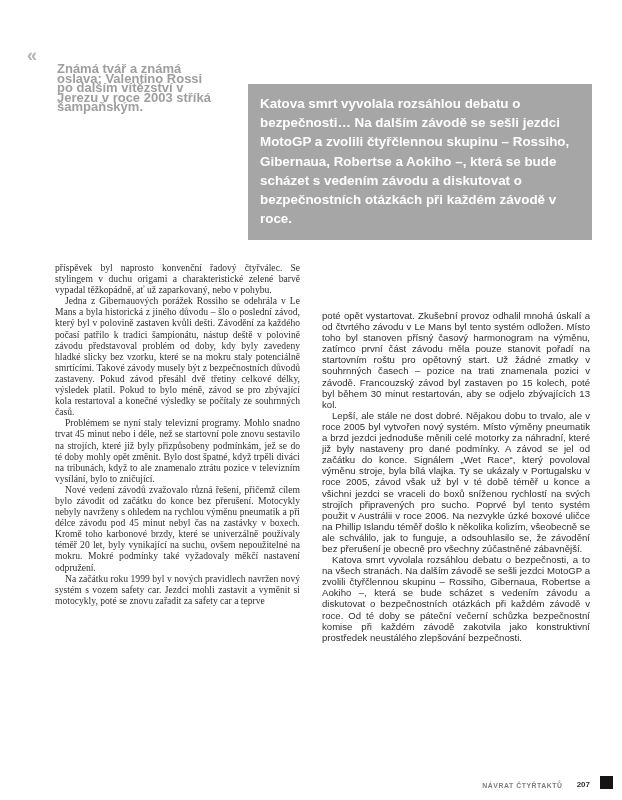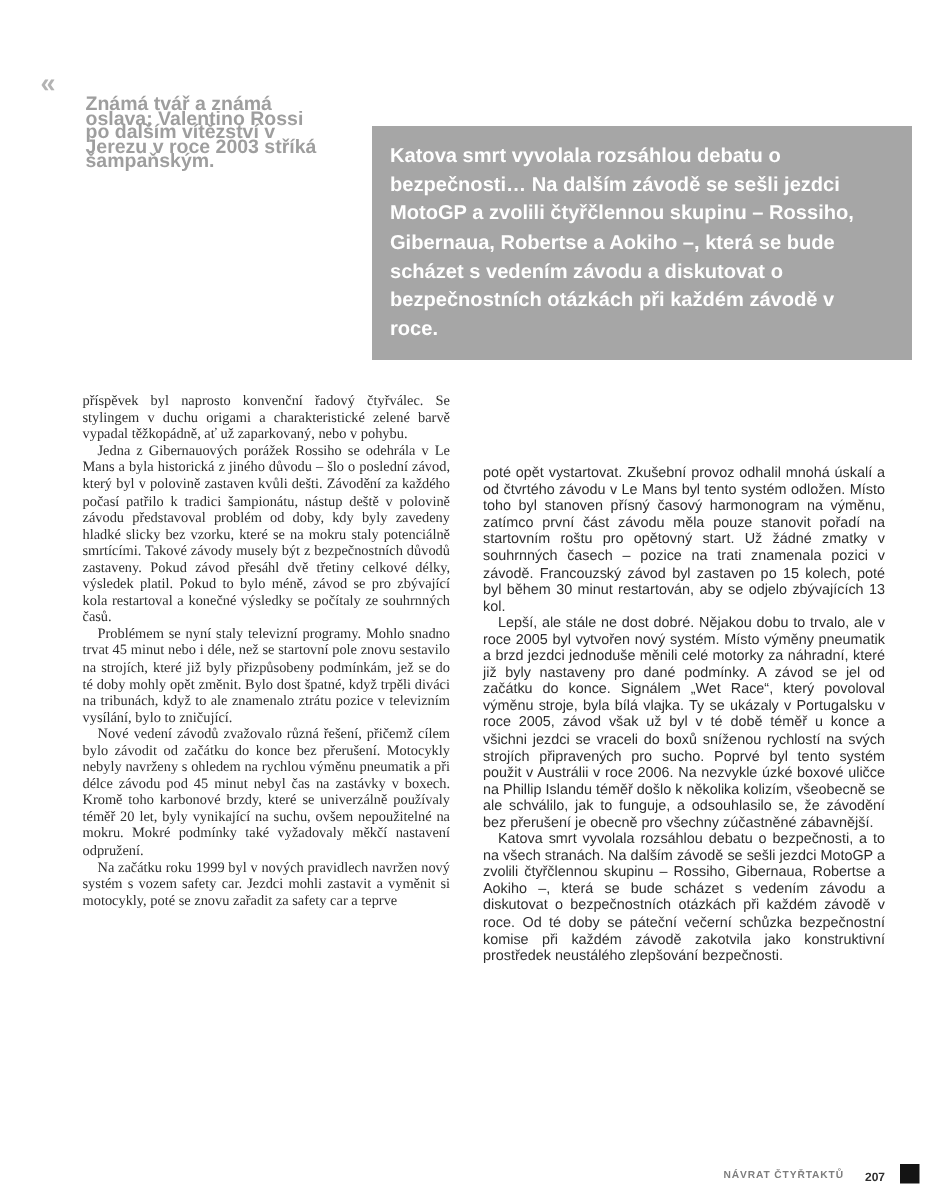--- a/index.html
+++ b/index.html
@@ -42,7 +42,7 @@
     top: 84px;
     width: 320px;
     min-height: 134px;
-    padding: 10px 28px 12px 12px;
+    padding: 10px 12px 12px 12px;
     background: #a6a6a6;
     color: #ffffff;
     font-size: 13.4px;

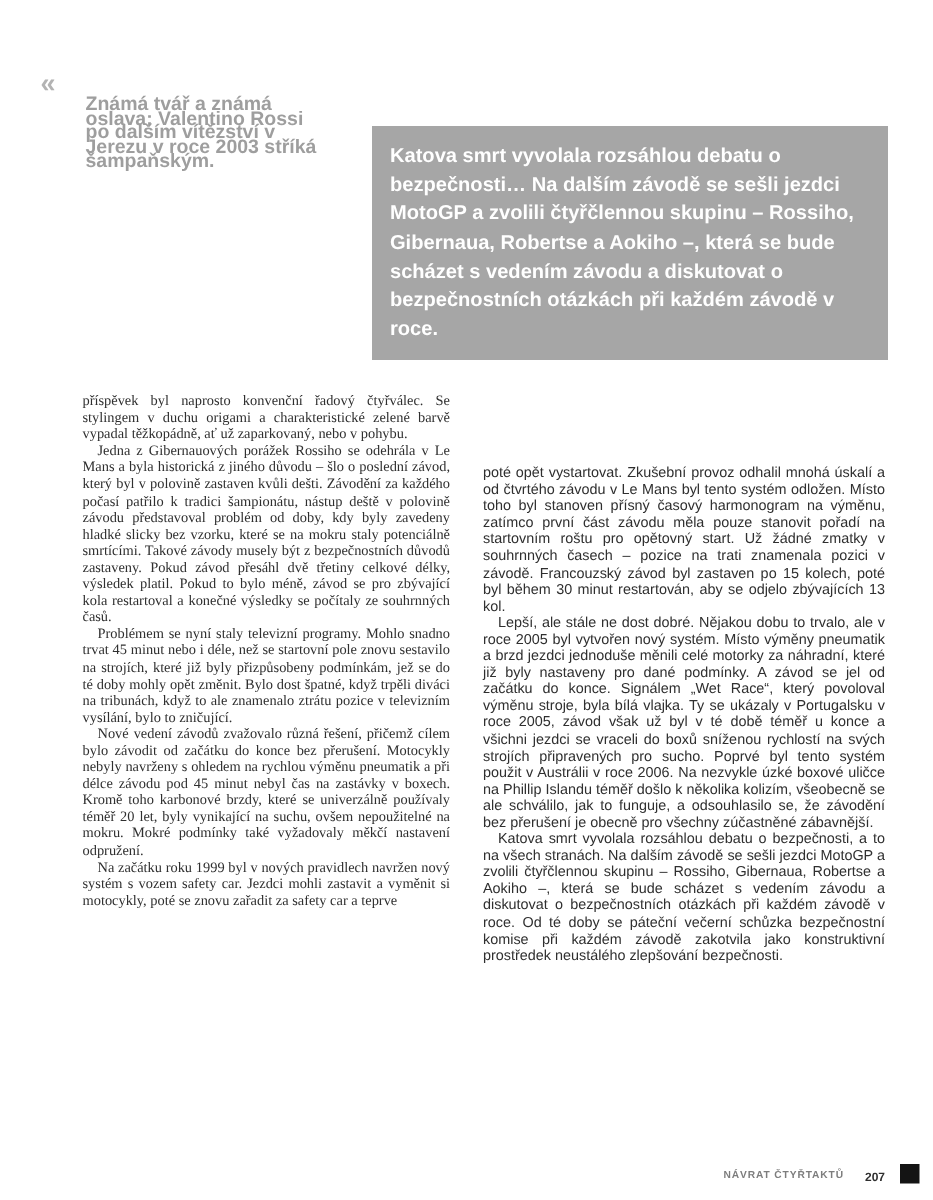--- a/index.html
+++ b/index.html
@@ -78,7 +78,7 @@
     right: 32px;
     bottom: 11px;
     display: flex;
-    align-items: flex-start;
+    align-items: flex-end;
     gap: 14px;
   }
   .footer-section {

